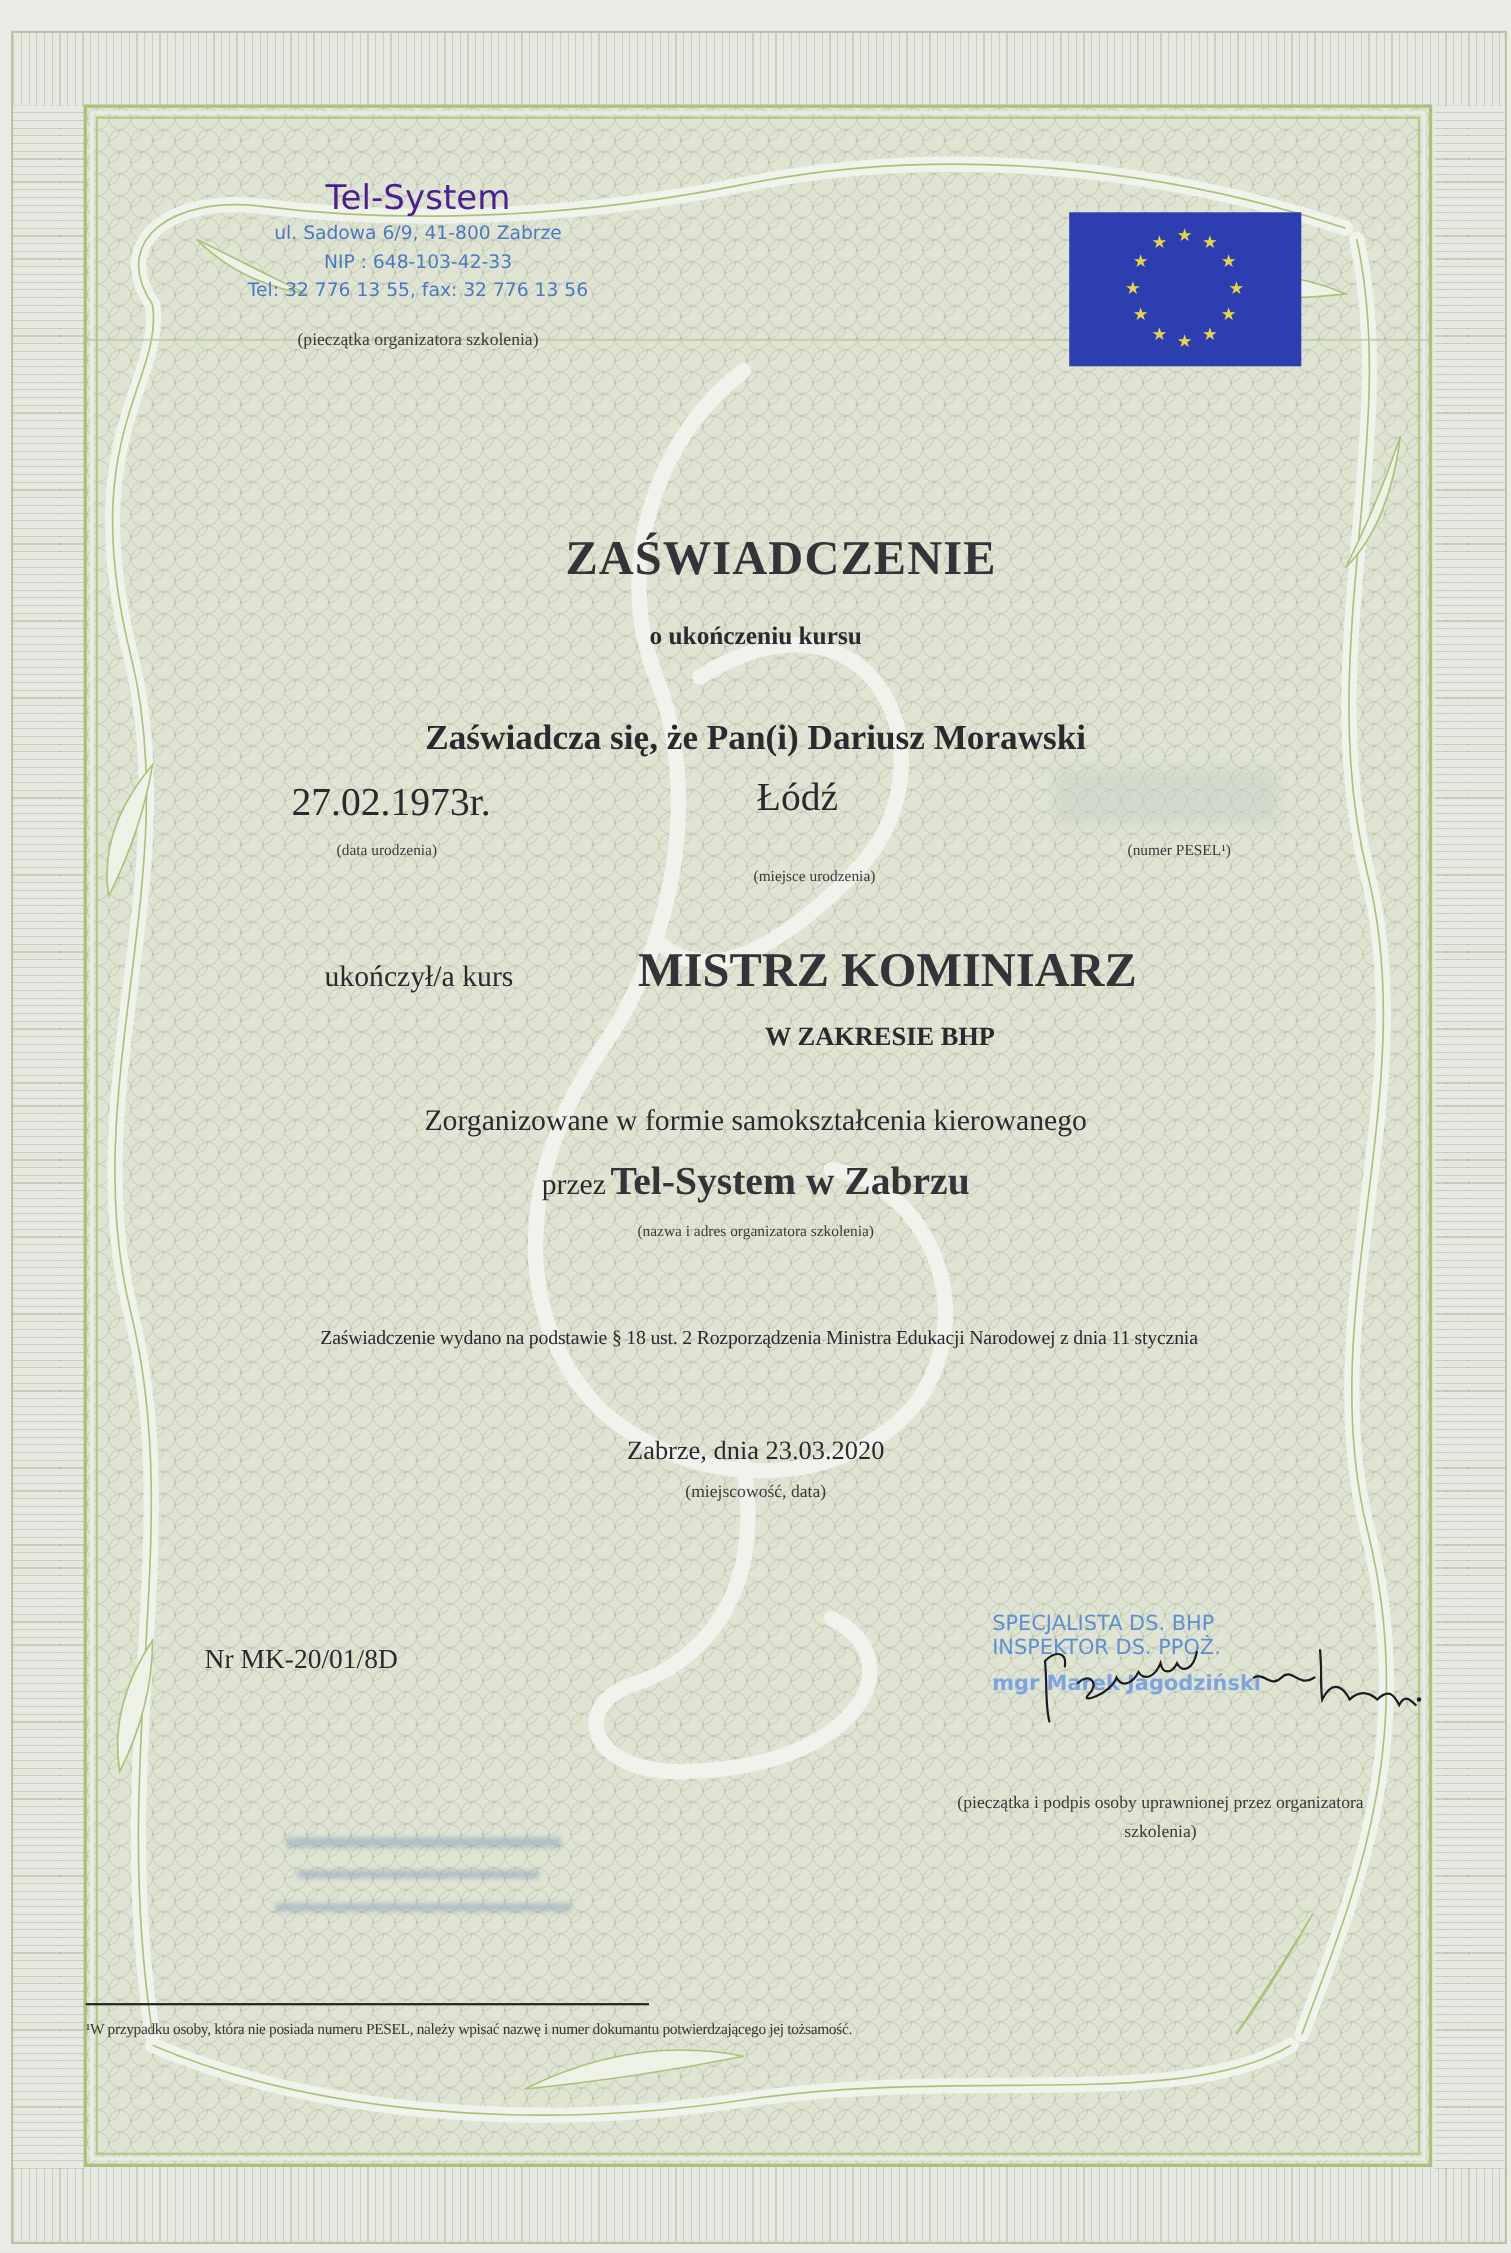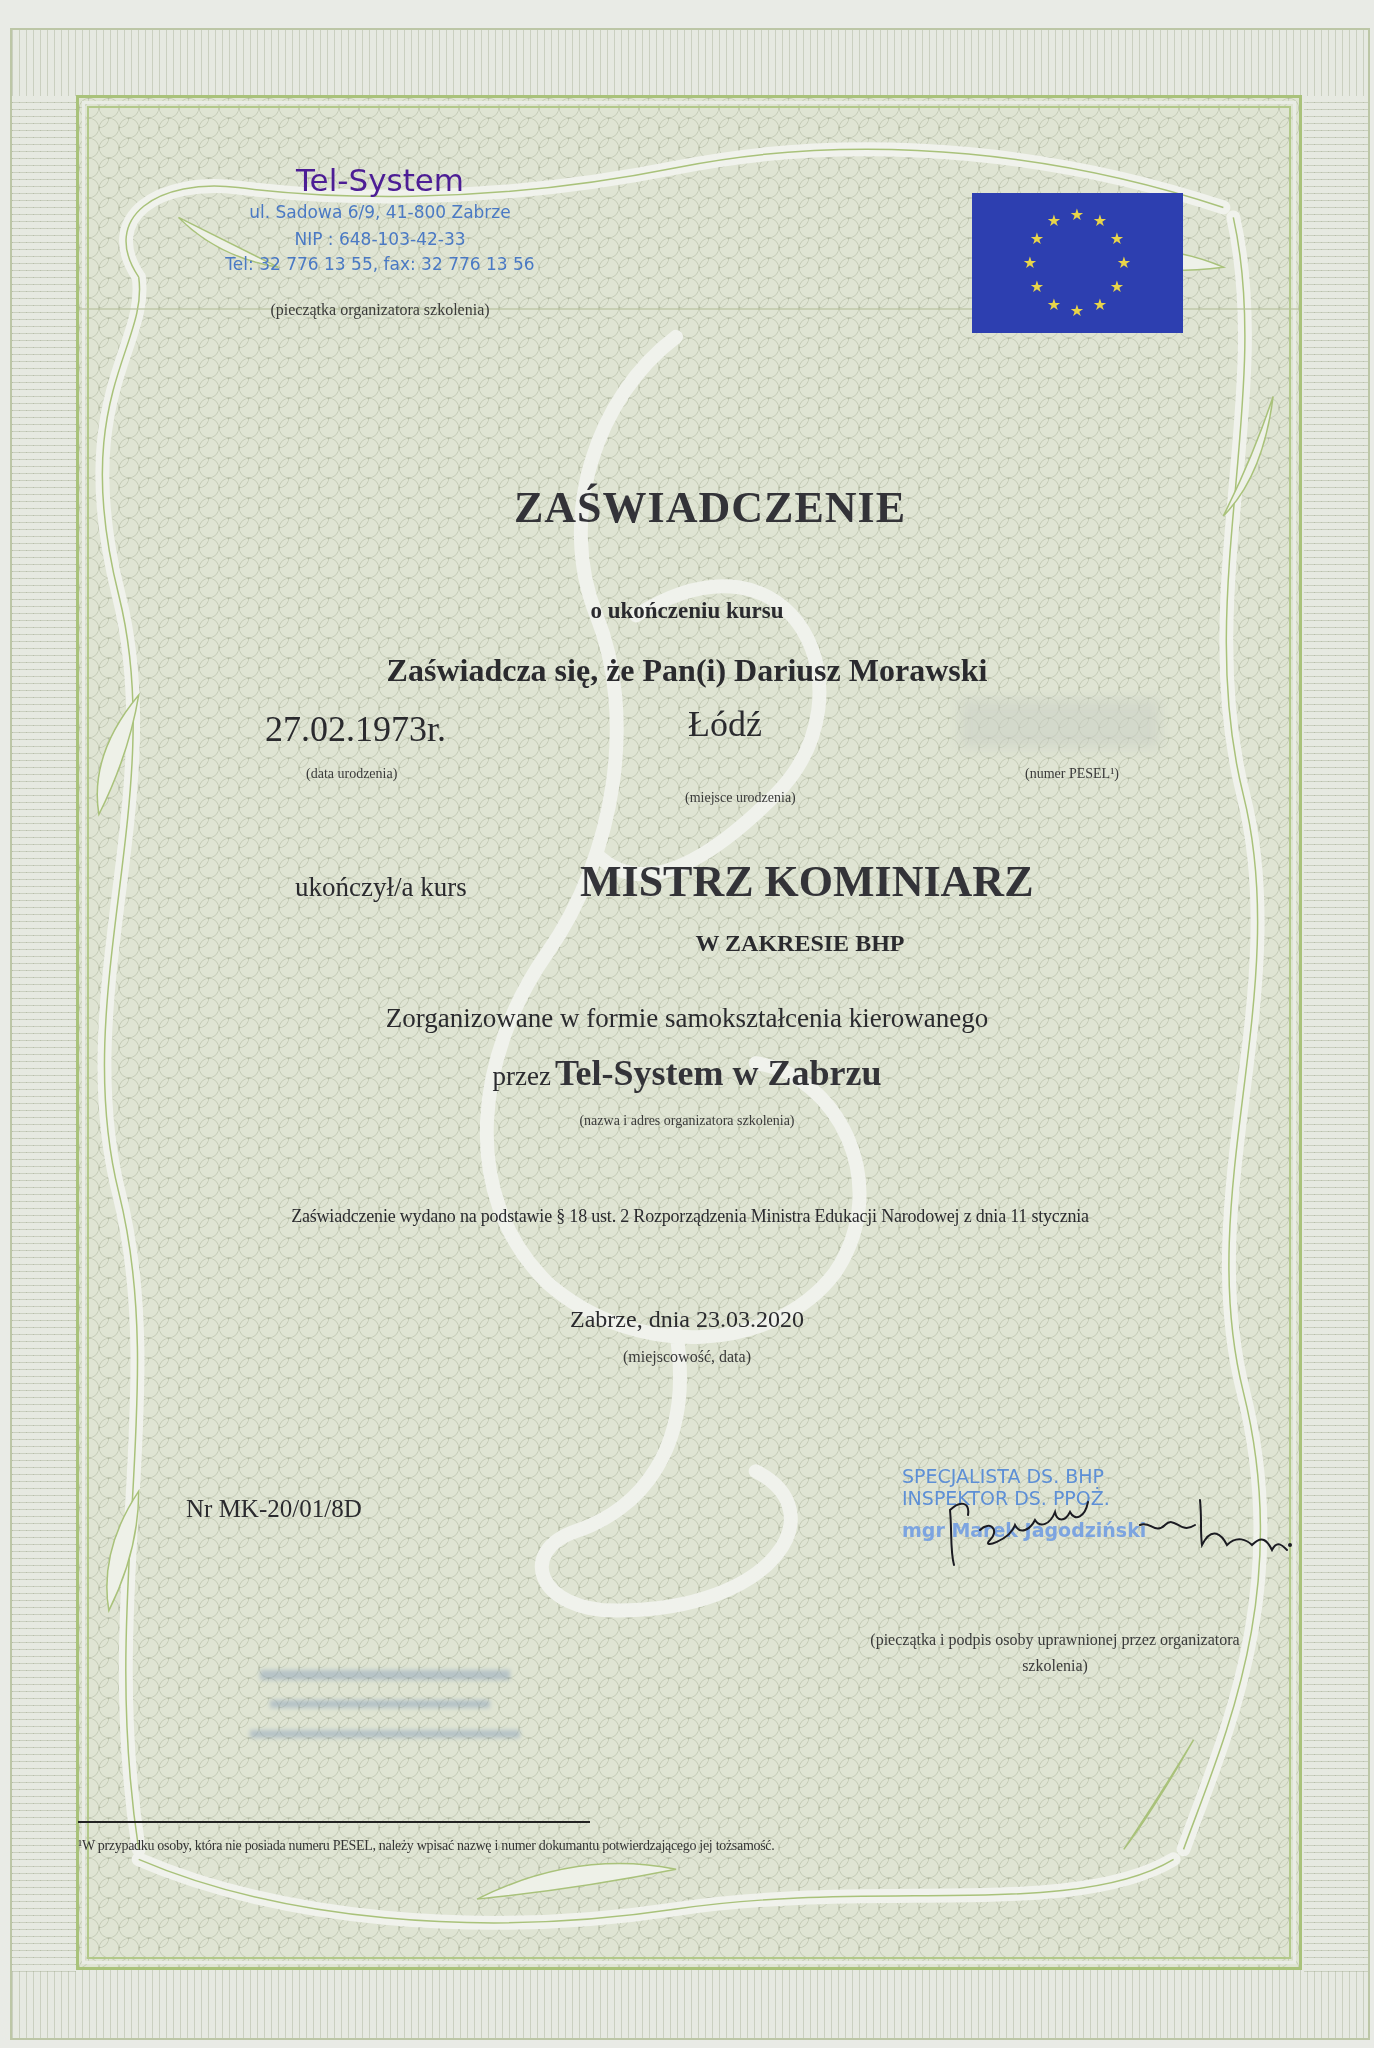--- a/index.html
+++ b/index.html
@@ -31,7 +31,7 @@
   .flag { left:972px; top:193px; width:211px; height:140px; background:#2d3fb0; }
   .star { position:absolute; color:#e8d44a; font-size:16px; line-height:1; transform:translate(-50%,-50%); }
   .title { left:0; width:1374px; top:482px; font-size:44px; font-weight:bold; letter-spacing:1px; text-align:center; color:#333338;padding-left:23px; }
-  .subtitle { left:0; width:1374px; top:565px; font-size:23px; font-weight:bold; text-align:center;margin-top:33px; }
+  .subtitle { left:0; width:1374px; top:565px; font-size:23px; font-weight:bold; text-align:center; }
   .name { left:0; width:1374px; top:652px; font-size:32px; font-weight:bold; text-align:center; }
   .field { font-size:36px; }
   .small { font-size:14px; color:#3a3a3a; }

